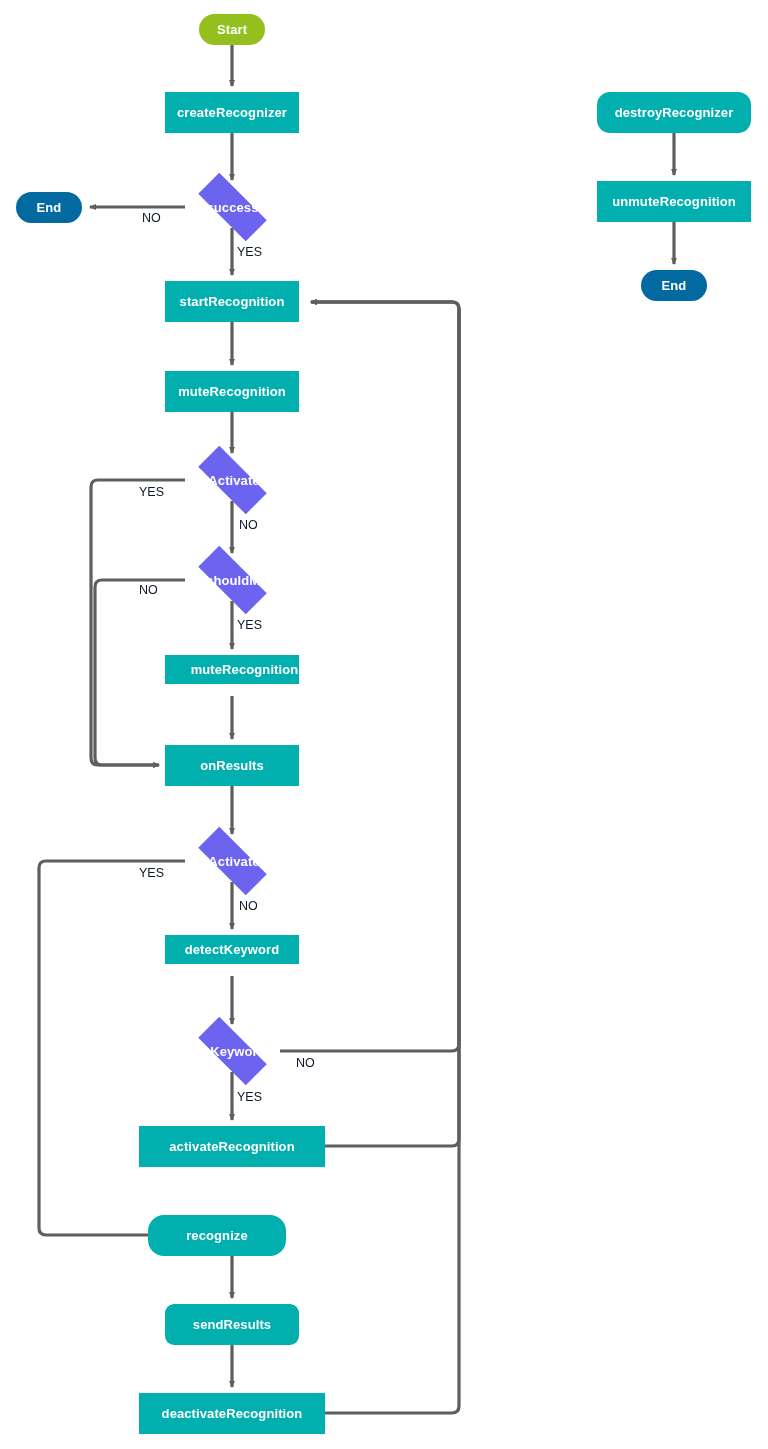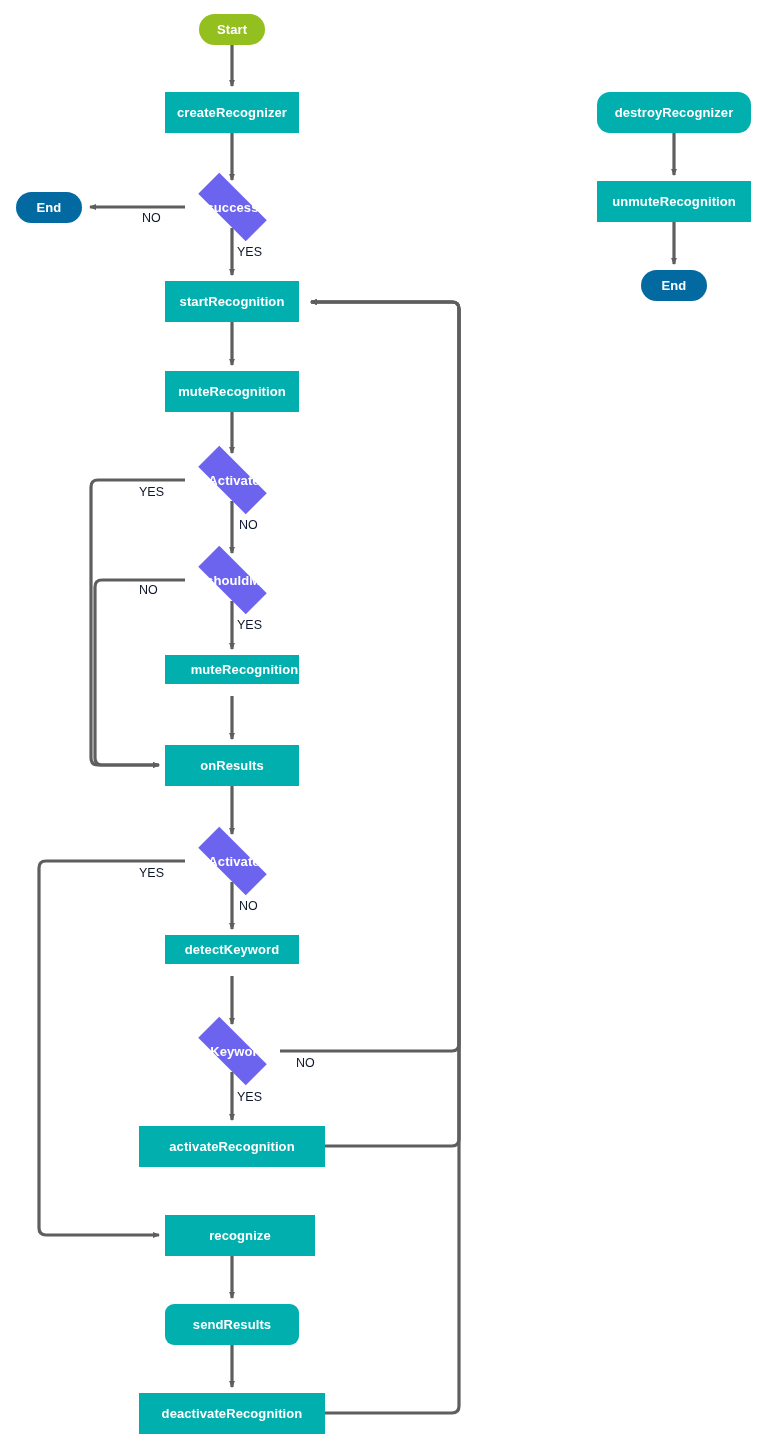--- a/index.html
+++ b/index.html
@@ -189,7 +189,7 @@
       <div class="node node-process" style="left: 139px; top: 1126px; width: 186px; height: 41px;">
         <span>activateRecognition</span>
       </div>
-      <div class="node node-process" style="left: 165px; top: 1215px; width: 150px; height: 41px;">
+      <div class="node node-process" style="left: 148px; top: 1215px; width: 138px; height: 41px; border-radius: 16px;">
         <span>recognize</span>
       </div>
       <div class="node node-process" style="left: 165px; top: 1304px; width: 134px; height: 41px; border-radius: 9px;">

